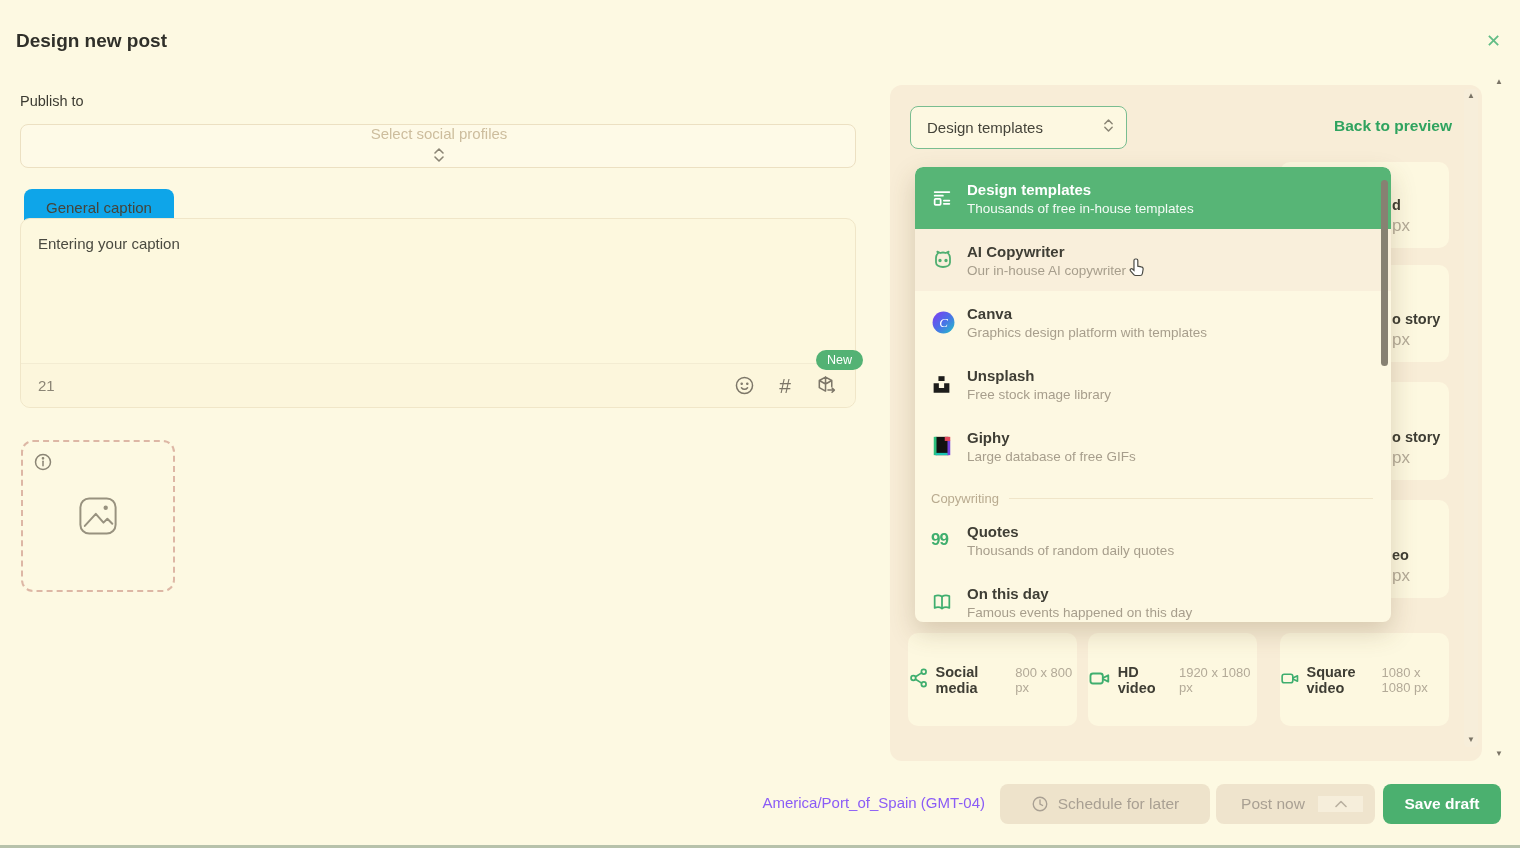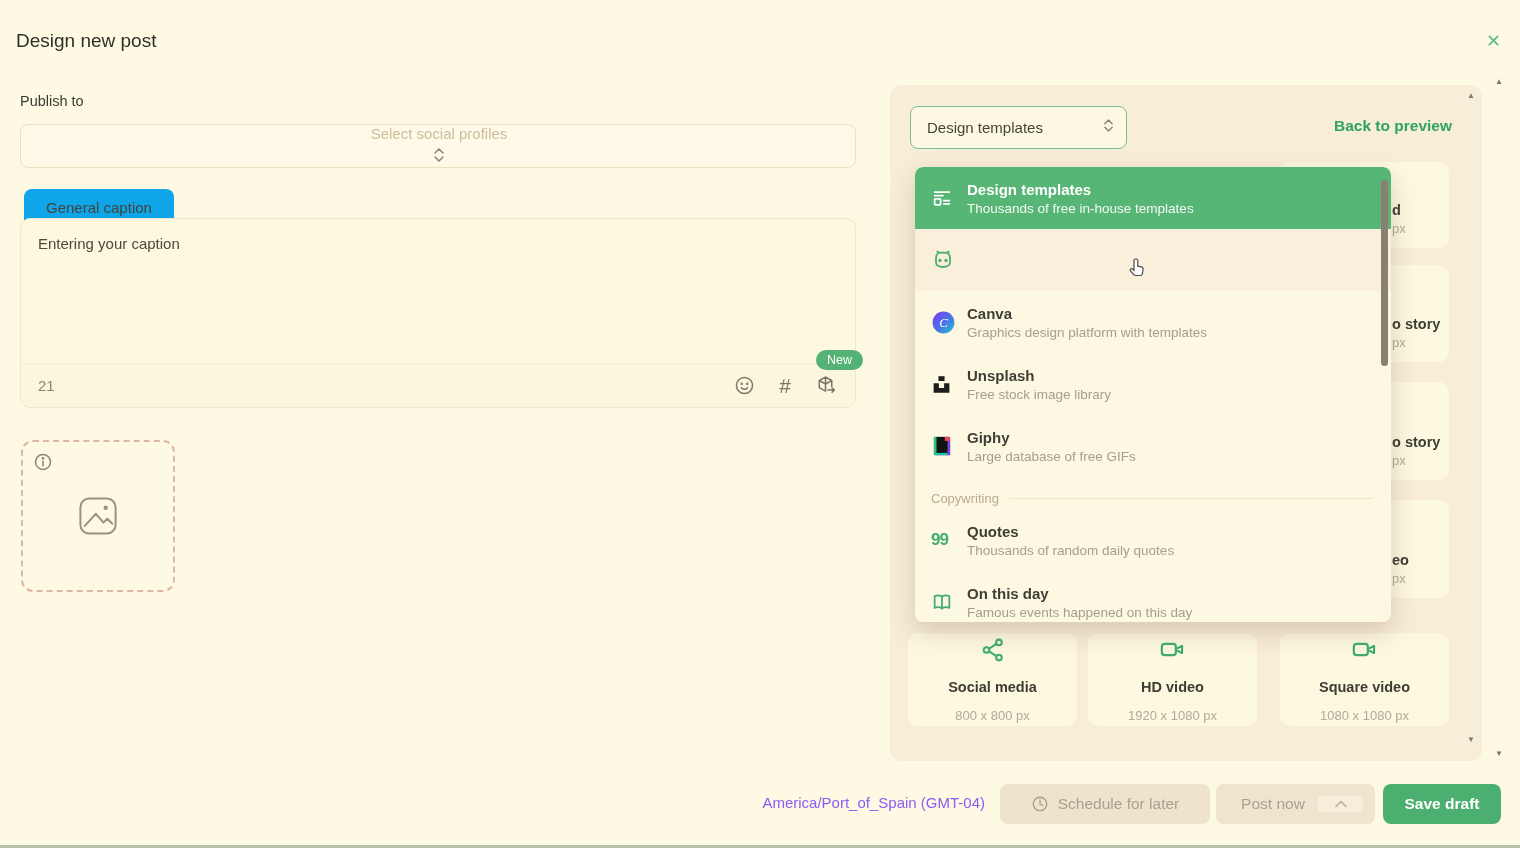--- a/index.html
+++ b/index.html
@@ -8,7 +8,7 @@
   #stage { position:relative; width:1520px; height:848px; background:#fdf9e2; }
 
   
-  .modal-title { position:absolute; left:16px; top:30px; font-size:19px; font-weight:400; color:#30302a; }
+  .modal-title { position:absolute; left:16px; top:30px; font-size:19px; font-weight:700; color:#30302a; }
   .close-x { position:absolute; left:1486px; top:32px; font-size:18px; color:#62bd86; cursor:pointer; line-height:1; }
 
   

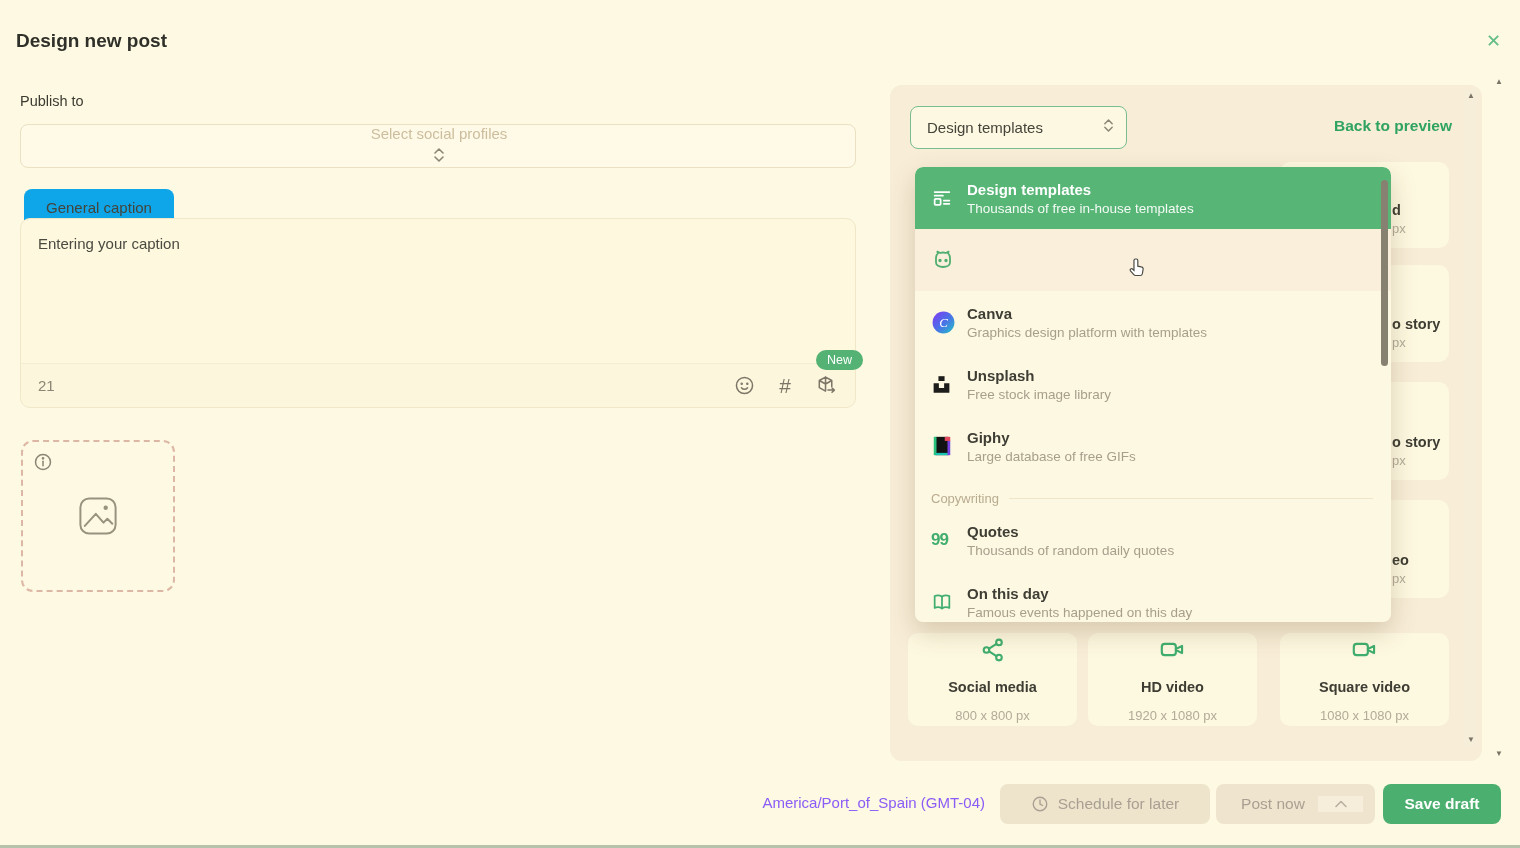--- a/index.html
+++ b/index.html
@@ -50,7 +50,7 @@
   .pcard { position:absolute; left:390px; width:169px; background:#fdf8e0; border-radius:10px; }
   .pcard .frag { position:absolute; left:112px; bottom:12px; }
   .pcard .frag .t { font-size:14.5px; font-weight:700; color:#3e3d34; white-space:nowrap; }
-  .pcard .frag .s { font-size:13px; color:#b3aa98; margin-top:3px; white-space:nowrap; }
+  .pcard .frag .s { font-size:17px; color:#b3aa98; margin-top:3px; white-space:nowrap; }
 
   .size-card { position:absolute; top:548px; width:169px; height:93px; background:#fdf8e0; border-radius:10px;
     display:flex; flex-direction:column; align-items:center; justify-content:center; gap:13px; cursor:pointer; }

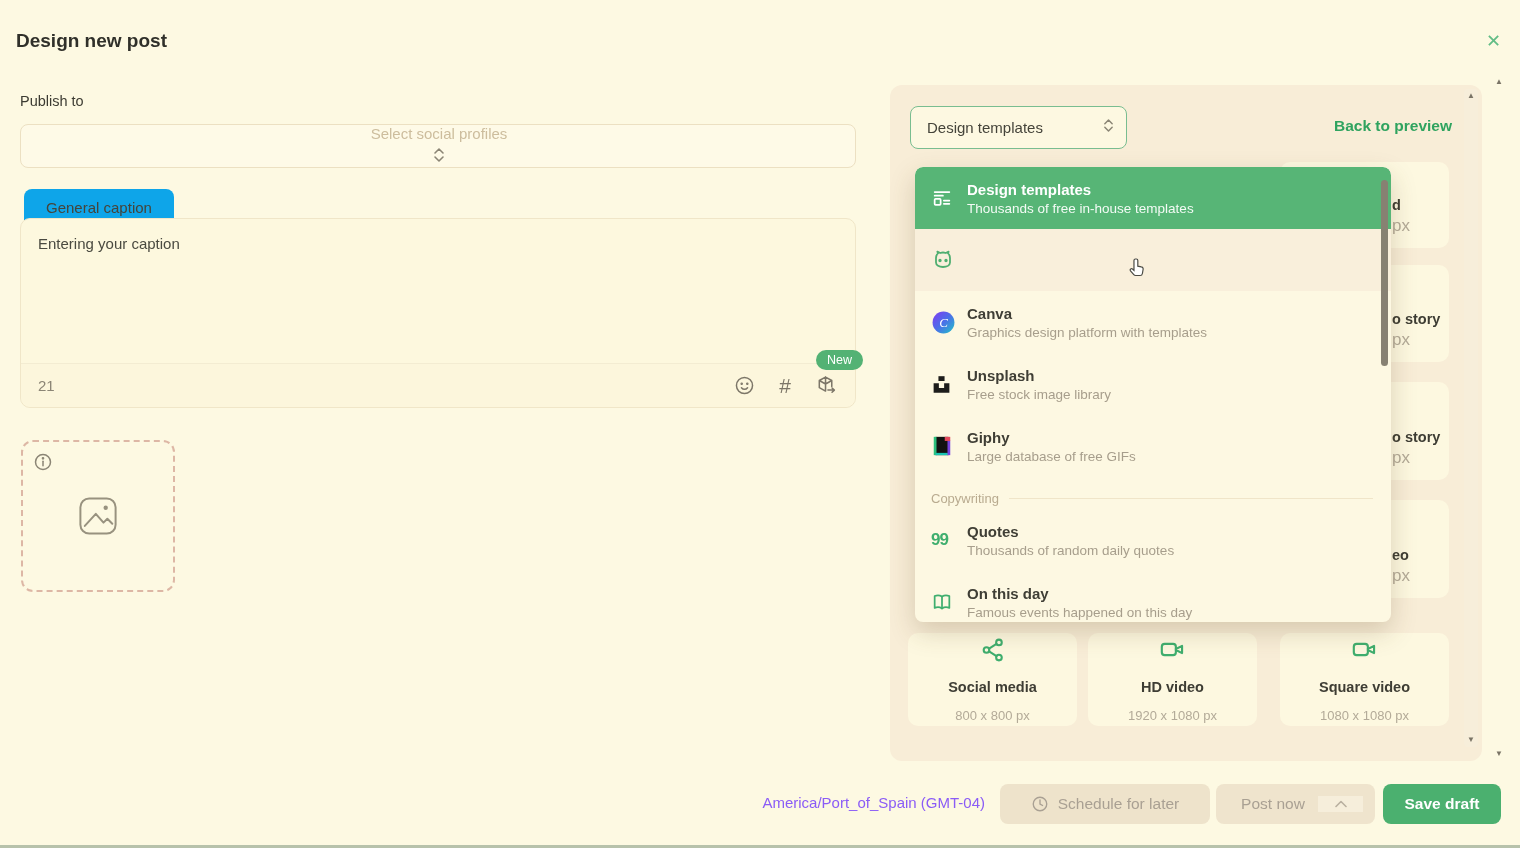--- a/index.html
+++ b/index.html
@@ -247,6 +247,10 @@
               <circle cx="15" cy="12.5" r="0.8" fill="#4fae70"></circle>
           </svg>
         </span>
+        <span class="dd-text">
+          <span class="dd-title">AI Copywriter</span>
+          <span class="dd-sub">Our in-house AI copywriter</span>
+        </span>
       </div>
 
       <div class="dd-item">

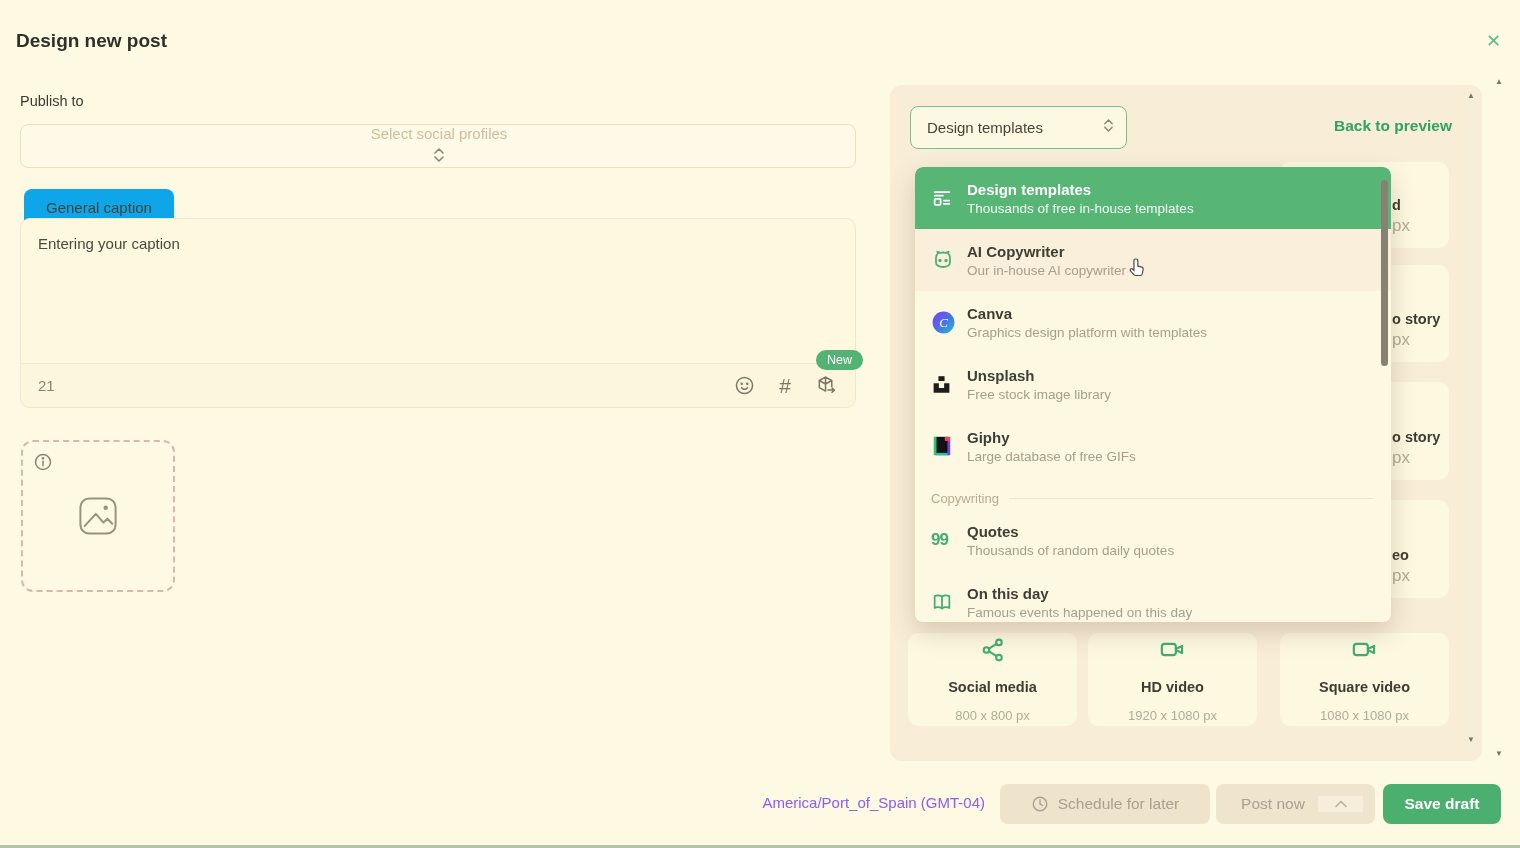--- a/index.html
+++ b/index.html
@@ -53,7 +53,7 @@
   .pcard .frag .s { font-size:17px; color:#b3aa98; margin-top:3px; white-space:nowrap; }
 
   .size-card { position:absolute; top:548px; width:169px; height:93px; background:#fdf8e0; border-radius:10px;
-    display:flex; flex-direction:column; align-items:center; justify-content:center; gap:13px; cursor:pointer; }
+    display:flex; align-items:center; justify-content:center; gap:6px; cursor:pointer; }
   .size-card svg { color:#3fae6e; margin-bottom:3px; }
   .size-card .t { font-size:14.5px; font-weight:700; color:#3e3d34; }
   .size-card .s { font-size:13px; color:#b3aa98; }

